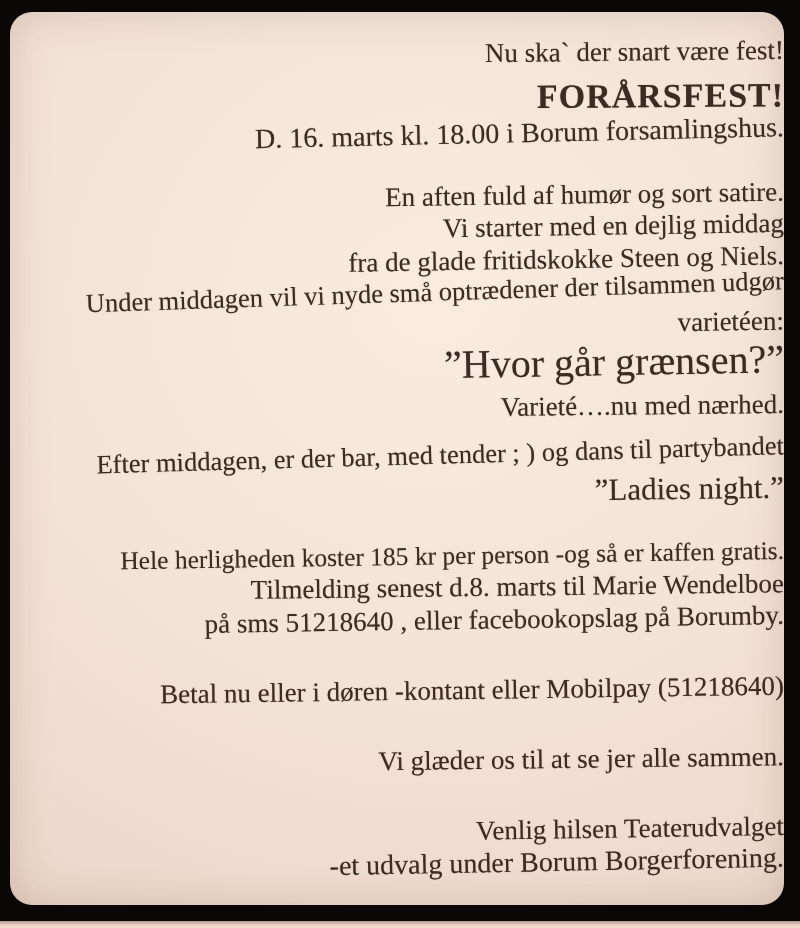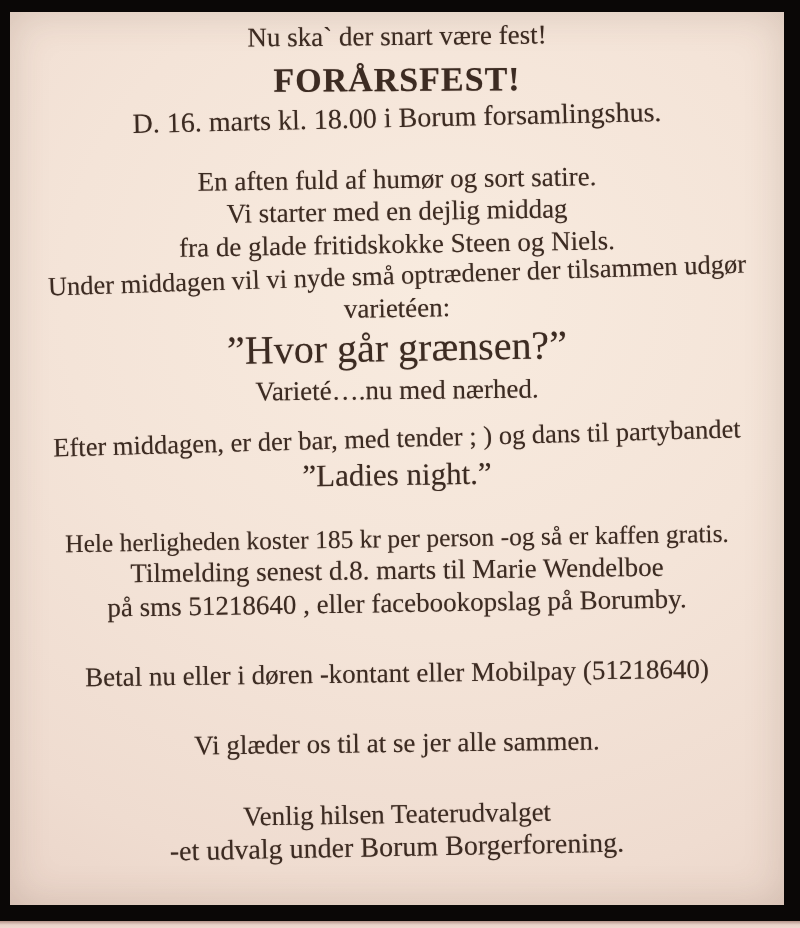--- a/index.html
+++ b/index.html
@@ -25,10 +25,11 @@
       #f8ebdf 0%, #f4e4d8 40%, #efdcd0 70%, #e7d0c4 95%, #e2c9bd 100%);
     box-shadow: inset 0 0 40px rgba(90,60,45,0.18);
     color: #3c2b22;
-    text-align: center;
-    padding-top: 8px;
+    text-align: right;
+    padding-top: 26px;
     box-sizing: border-box;
     text-shadow: 0 0 1px rgba(70,48,35,0.45);
+    border-radius: 22px;
   }
   .bottom-strip {
     position: absolute;

